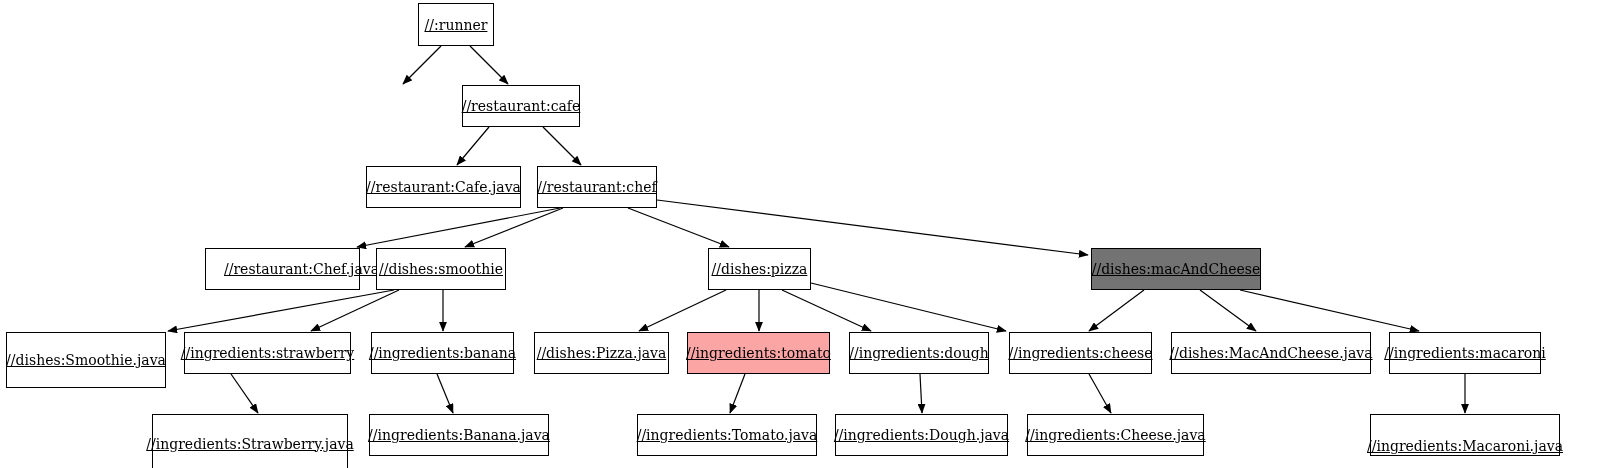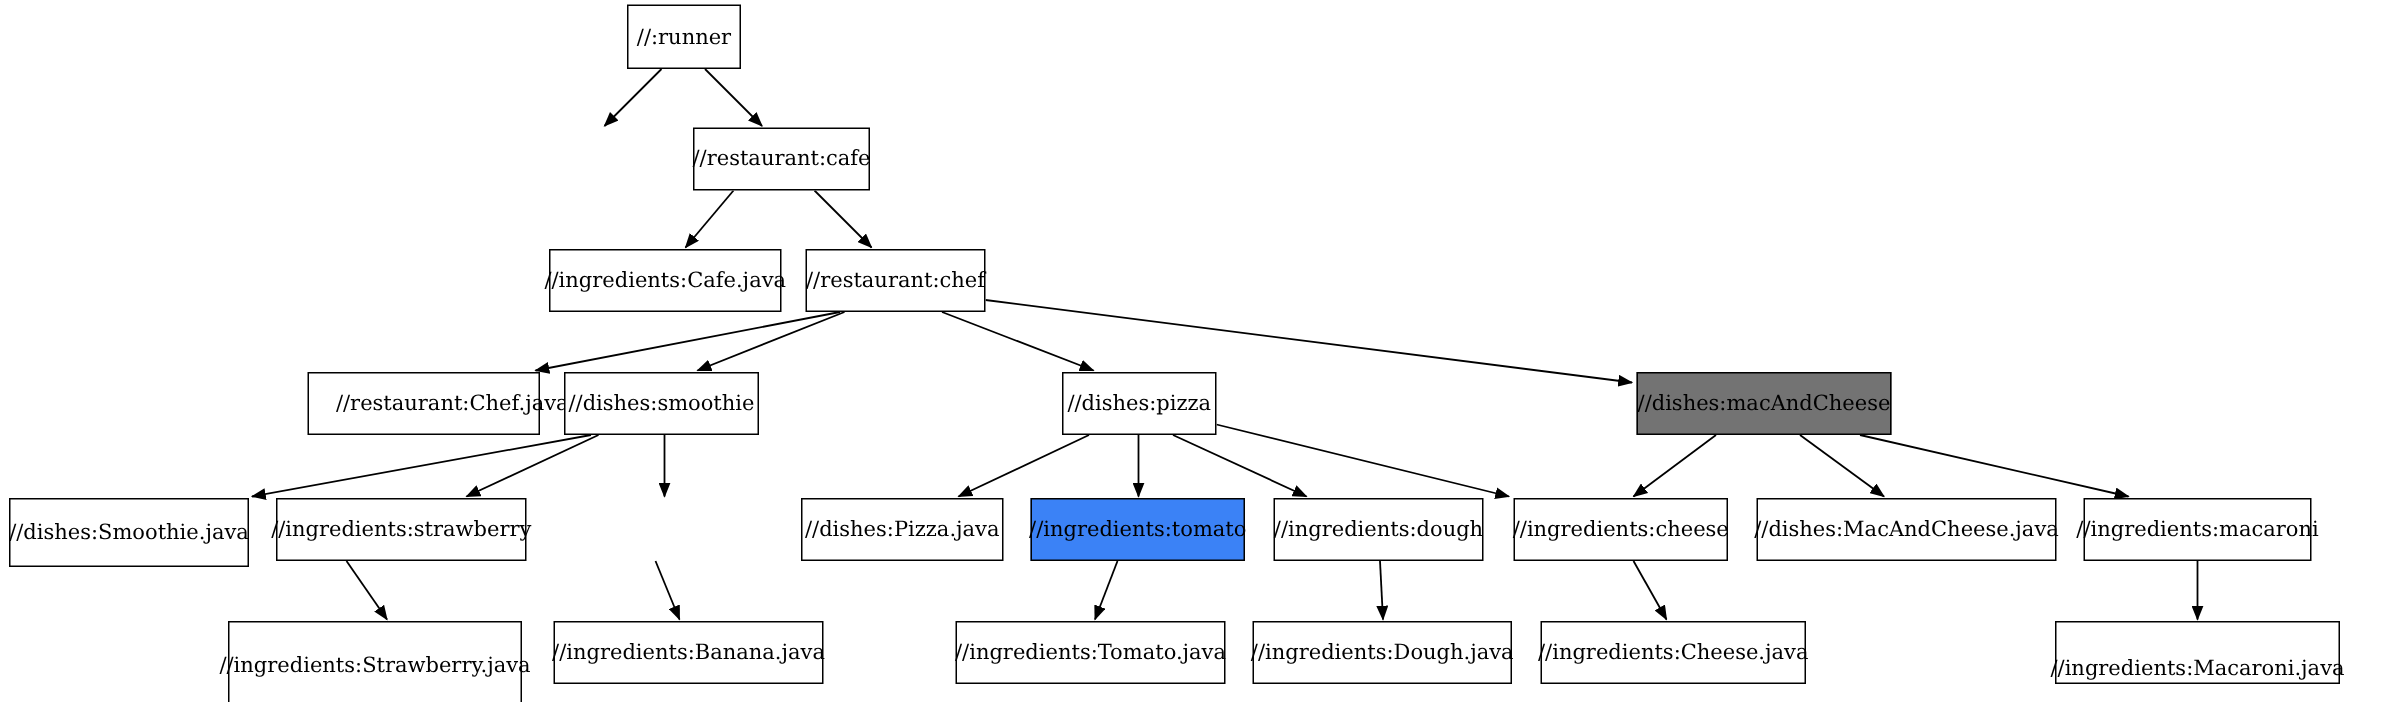--- a/index.html
+++ b/index.html
@@ -47,6 +47,7 @@
     line-height: 1;
     color: #000000;
     letter-spacing: 0;
+    text-decoration: underline;
   }
 </style>
 </head>

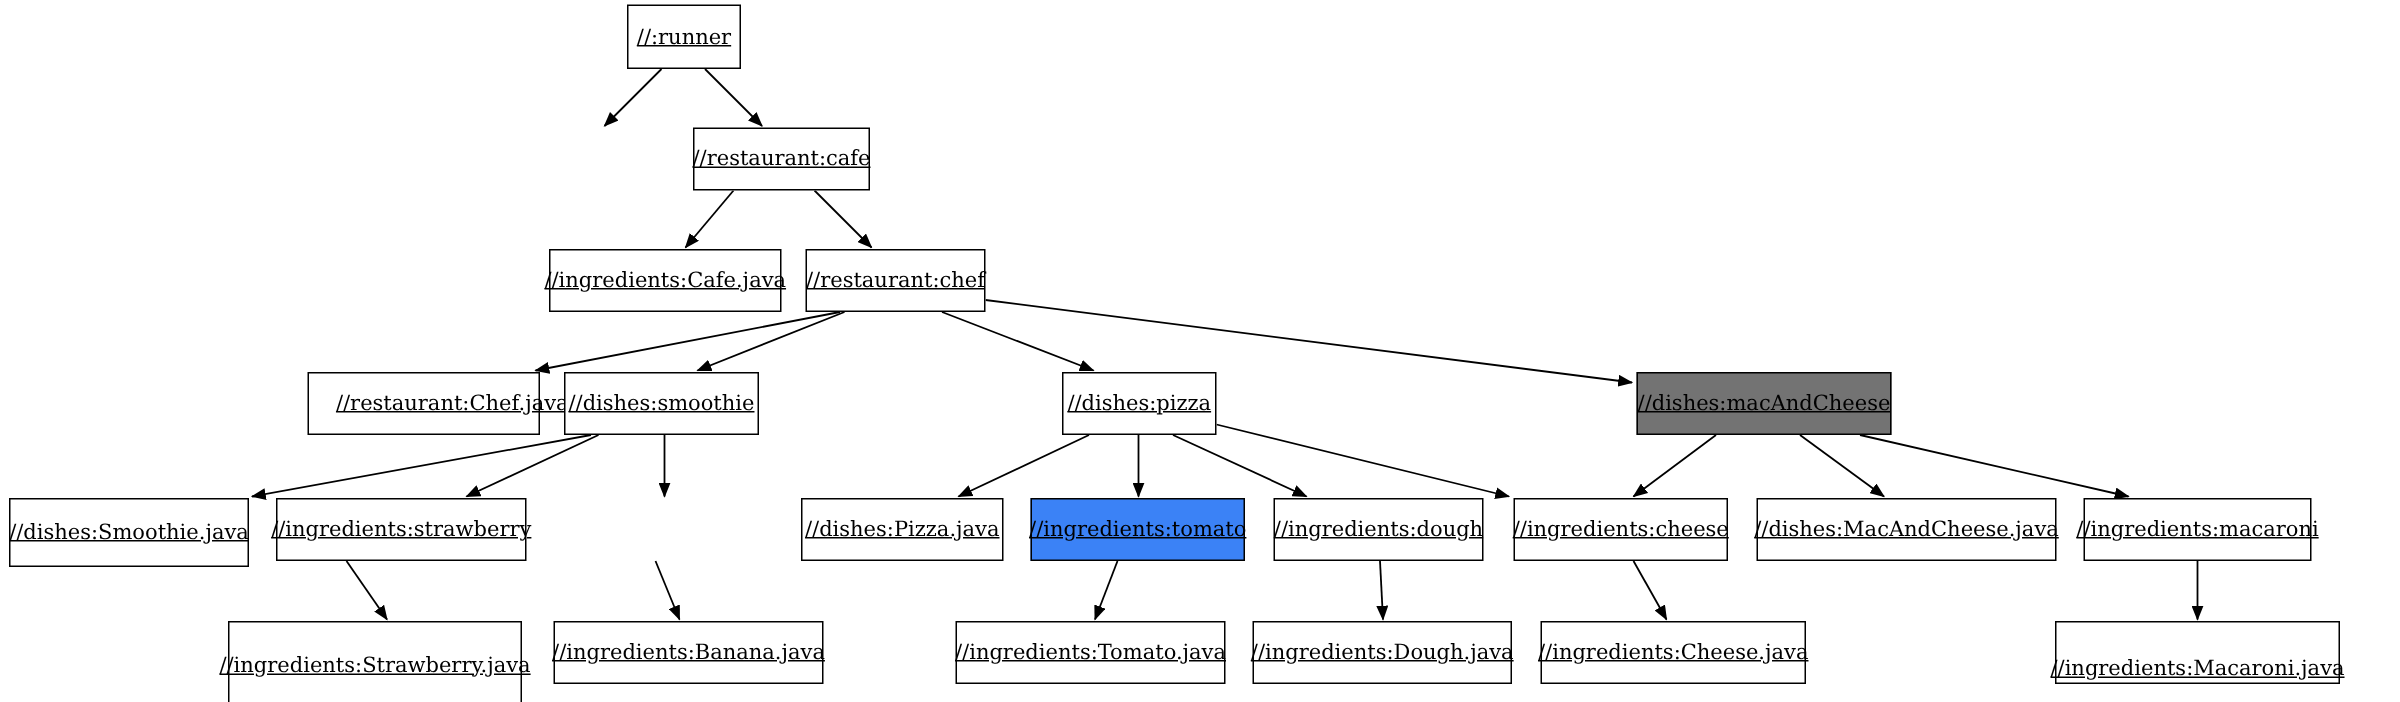--- a/index.html
+++ b/index.html
@@ -96,7 +96,7 @@
         <span class="node-label" style="font-size: 14px;">//restaurant:cafe</span>
       </div>
       <div class="graph-node" style="left: 366px; top: 166px; width: 155px; height: 42px; border-color: rgb(0, 0, 0); background: rgb(255, 255, 255);">
-        <span class="node-label" style="font-size: 14px;">//ingredients:Cafe.java</span>
+        <span class="node-label" style="font-size: 14px;">//restaurant:Cafe.java</span>
       </div>
       <div class="graph-node" style="left: 537px; top: 166px; width: 120px; height: 42px; border-color: rgb(0, 0, 0); background: rgb(255, 255, 255);">
         <span class="node-label" style="font-size: 14px;">//restaurant:chef</span>

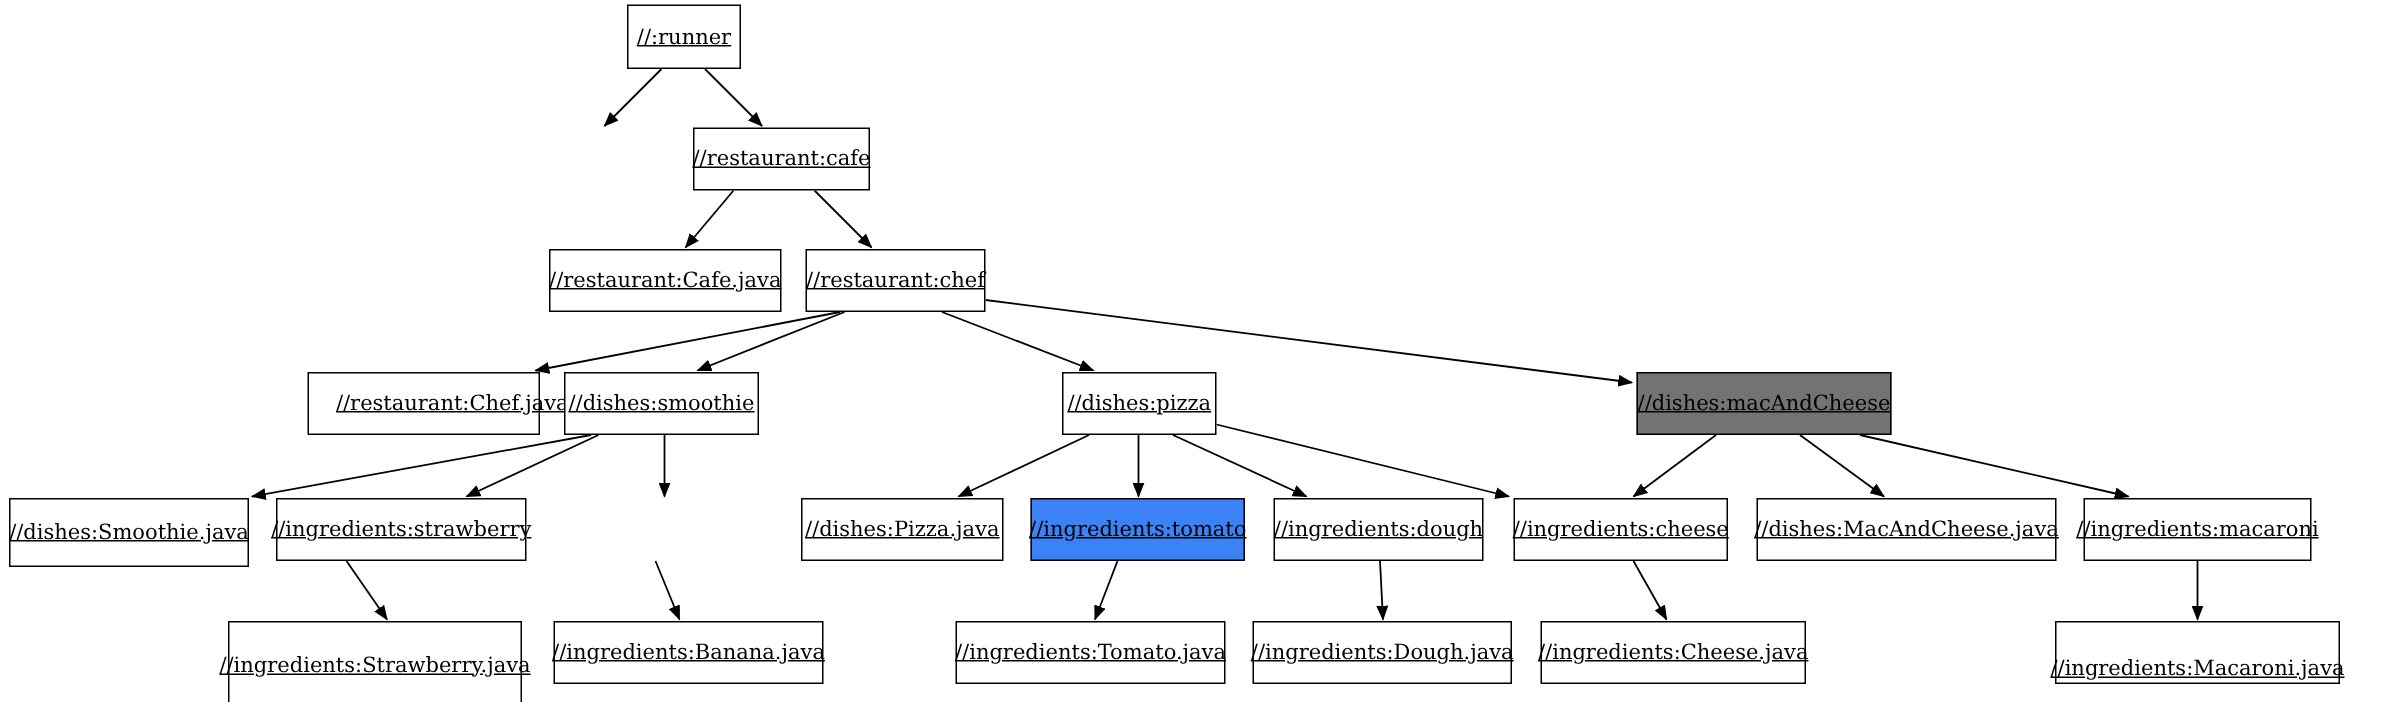--- a/index.html
+++ b/index.html
@@ -113,7 +113,7 @@
       <div class="graph-node" style="left: 1091px; top: 248px; width: 170px; height: 42px; border-color: rgb(0, 0, 0); background: #737373;">
         <span class="node-label" style="font-size: 14px;">//dishes:macAndCheese</span>
       </div>
-      <div class="graph-node" style="left: 6px; top: 332px; width: 160px; height: 46px; border-color: rgb(0, 0, 0); background: rgb(255, 255, 255);">
+      <div class="graph-node" style="left: 6px; top: 332px; width: 160px; height: 56px; border-color: rgb(0, 0, 0); background: rgb(255, 255, 255);">
         <span class="node-label" style="font-size: 14px;">//dishes:Smoothie.java</span>
       </div>
       <div class="graph-node" style="left: 184px; top: 332px; width: 167px; height: 42px; border-color: rgb(0, 0, 0); background: rgb(255, 255, 255);">

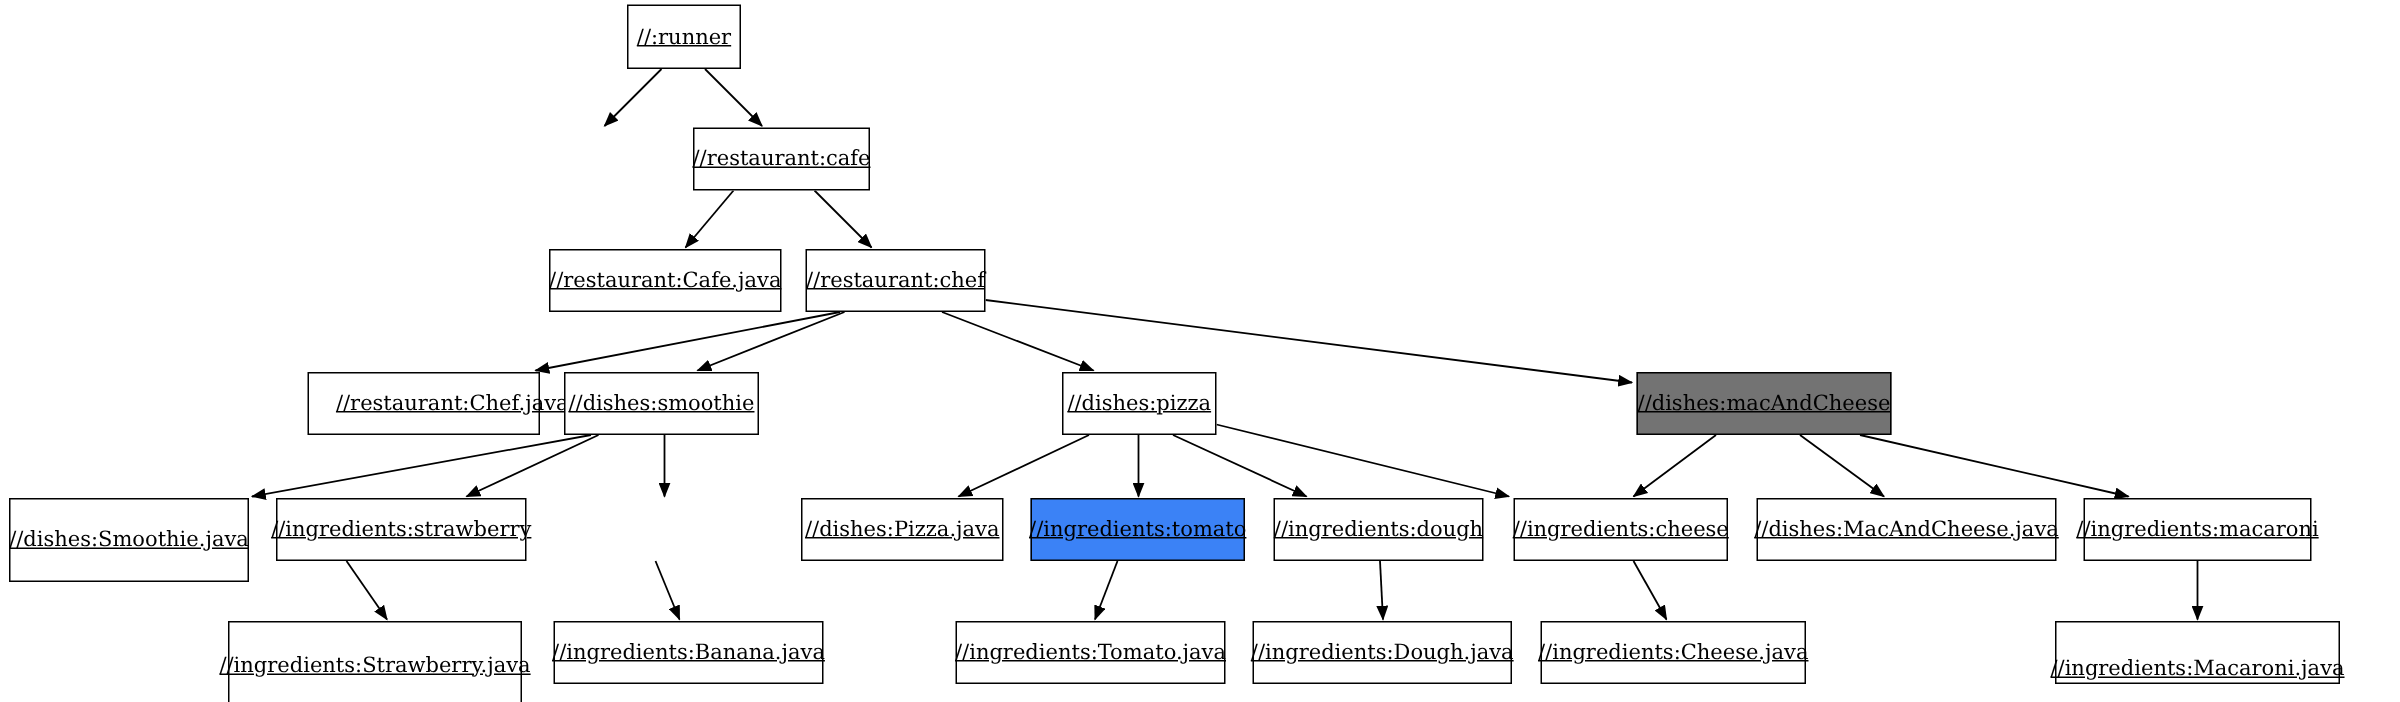--- a/index.html
+++ b/index.html
@@ -119,6 +119,9 @@
       <div class="graph-node" style="left: 184px; top: 332px; width: 167px; height: 42px; border-color: rgb(0, 0, 0); background: rgb(255, 255, 255);">
         <span class="node-label" style="font-size: 14px;">//ingredients:strawberry</span>
       </div>
+      <div class="graph-node" style="left: 371px; top: 332px; width: 143px; height: 42px; border-color: rgb(0, 0, 0); background: rgb(255, 255, 255);">
+        <span class="node-label" style="font-size: 14px;">//ingredients:banana</span>
+      </div>
       <div class="graph-node" style="left: 534px; top: 332px; width: 135px; height: 42px; border-color: rgb(0, 0, 0); background: rgb(255, 255, 255);">
         <span class="node-label" style="font-size: 14px;">//dishes:Pizza.java</span>
       </div>

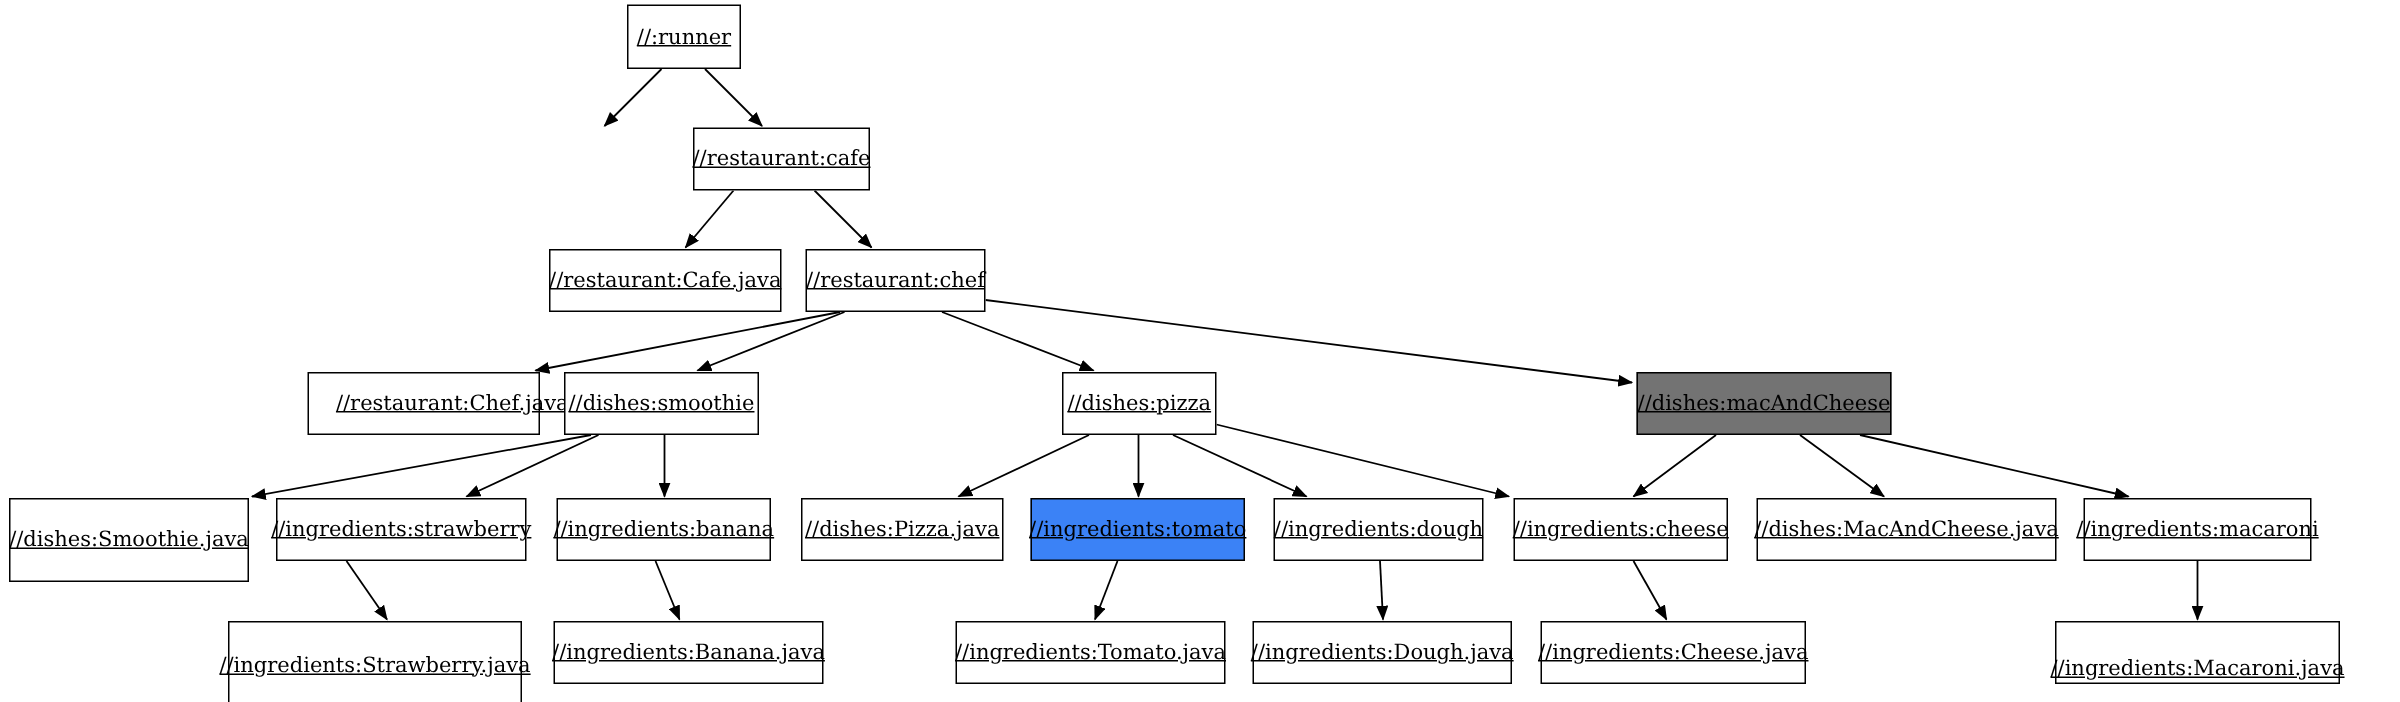--- a/index.html
+++ b/index.html
@@ -125,7 +125,7 @@
       <div class="graph-node" style="left: 534px; top: 332px; width: 135px; height: 42px; border-color: rgb(0, 0, 0); background: rgb(255, 255, 255);">
         <span class="node-label" style="font-size: 14px;">//dishes:Pizza.java</span>
       </div>
-      <div class="graph-node" style="left: 687px; top: 332px; width: 143px; height: 42px; border-color: rgb(0, 0, 0); background: #3b82f6;">
+      <div class="graph-node" style="left: 687px; top: 332px; width: 143px; height: 42px; border-color: rgb(0, 0, 0); background: #fca5a5;">
         <span class="node-label" style="font-size: 14px;">//ingredients:tomato</span>
       </div>
       <div class="graph-node" style="left: 849px; top: 332px; width: 140px; height: 42px; border-color: rgb(0, 0, 0); background: rgb(255, 255, 255);">

